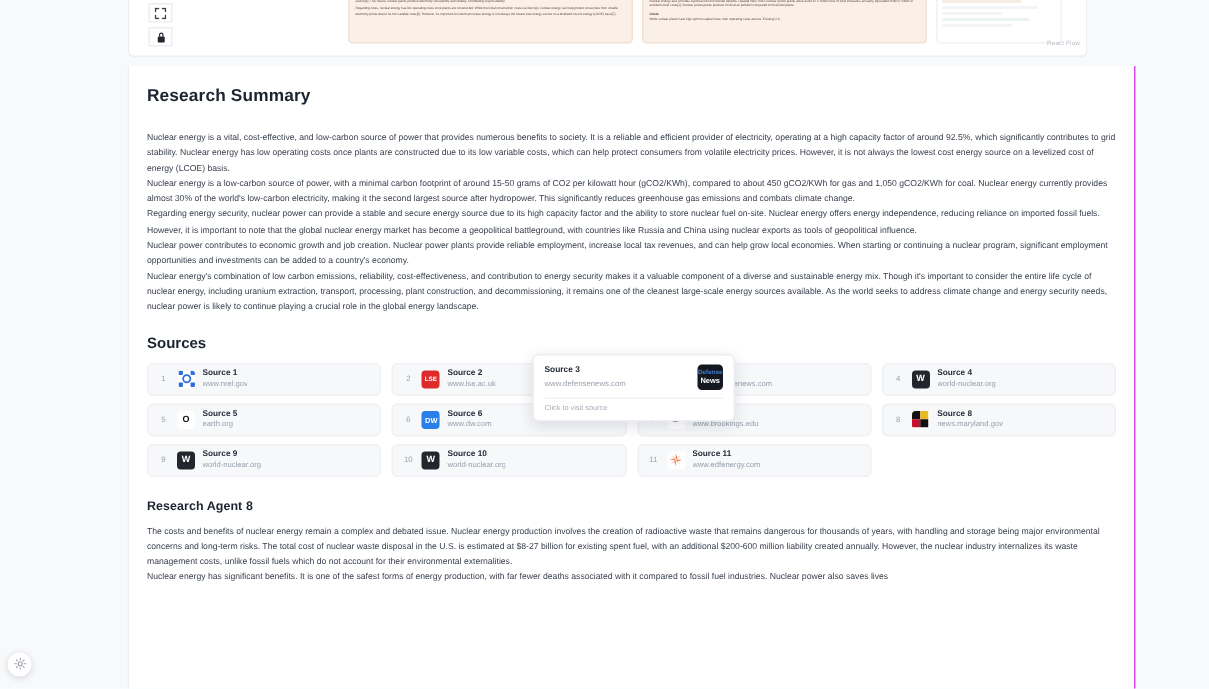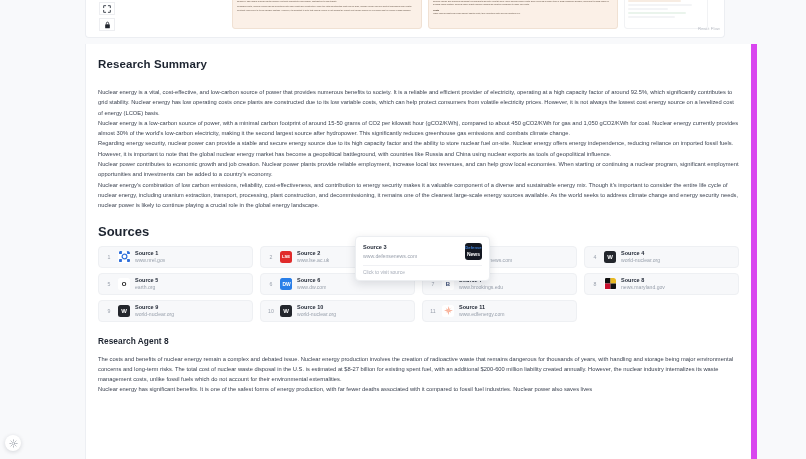--- a/index.html
+++ b/index.html
@@ -76,7 +76,7 @@
     width: 672px; height: 415px;
     background: #ffffff;
     border-left: 1px solid #edeff3;
-    border-right: 6px solid #d946ef;
+    border-right: 1px solid #d946ef;
     overflow: hidden;
   }
   #doc-inner { padding: 14px 12px 0 12px; }

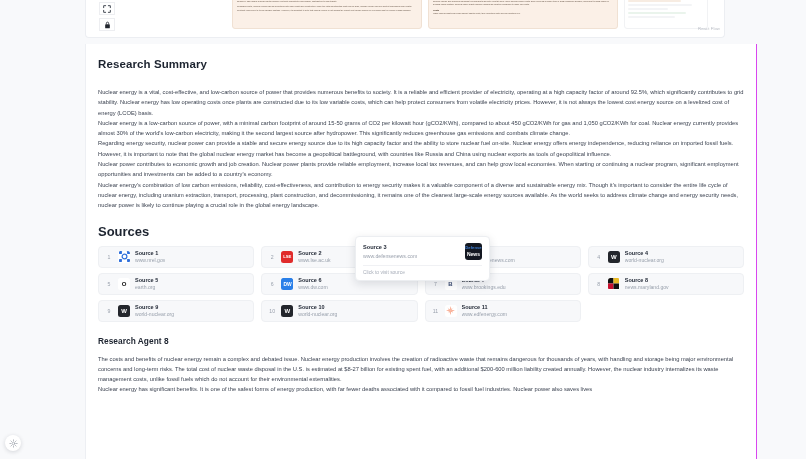--- a/index.html
+++ b/index.html
@@ -95,7 +95,7 @@
   }
 
   h3#sources-title {
-    font-size: 13px; font-weight: bold; color: #1d2430;
+    font-size: 10px; font-weight: bold; color: #1d2430;
     margin: 13px 0 7px 0;
   }
 

